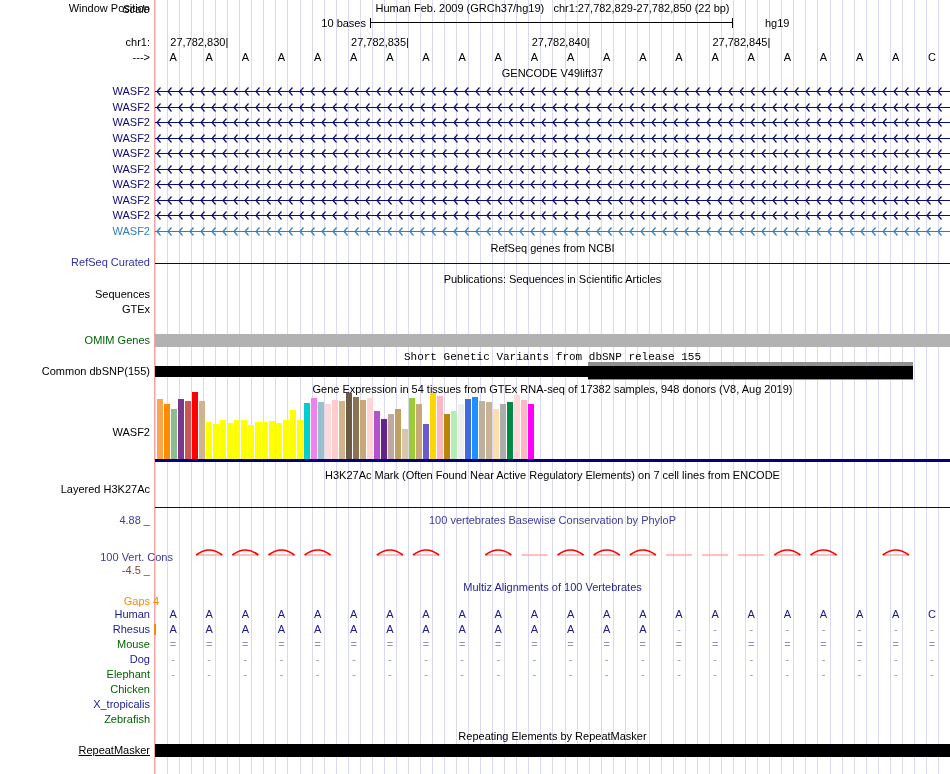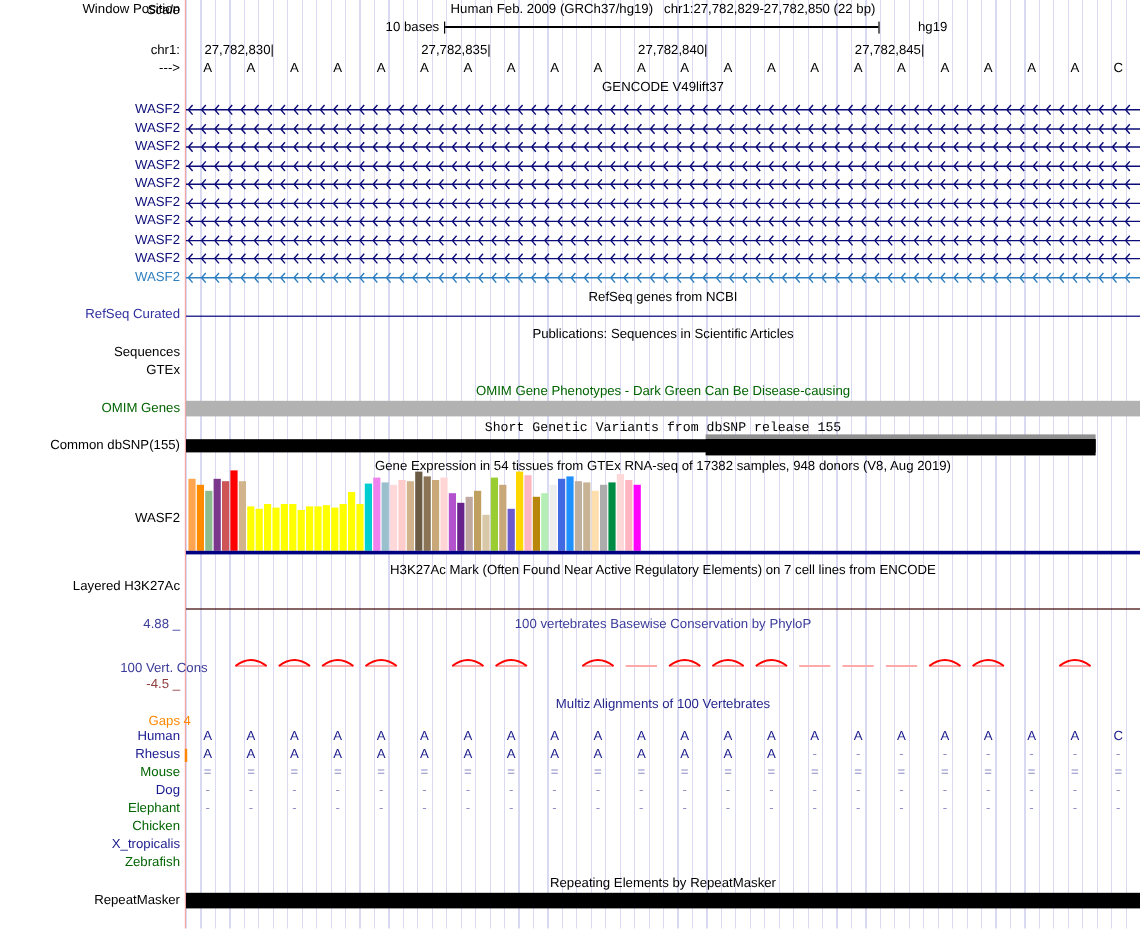--- a/index.html
+++ b/index.html
@@ -146,7 +146,6 @@
   <div class="lbl" style="top:288px;">Sequences</div>
   <div class="lbl" style="top:303px;">GTEx</div>
 
-  <div class="title" id="omim-title" style="top: 320px; color: rgb(0, 100, 0);">OMIM Gene Phenotypes - Dark Green Can Be Disease-causing</div>
   <div class="lbl" id="omim-lbl" style="top: 334px; color: rgb(0, 100, 0);">OMIM Genes</div>
   <div class="hbar" id="omim-bar" style="left: 155px; top: 334px; width: 795px; height: 13px; background: rgb(178, 178, 178);"></div>
 

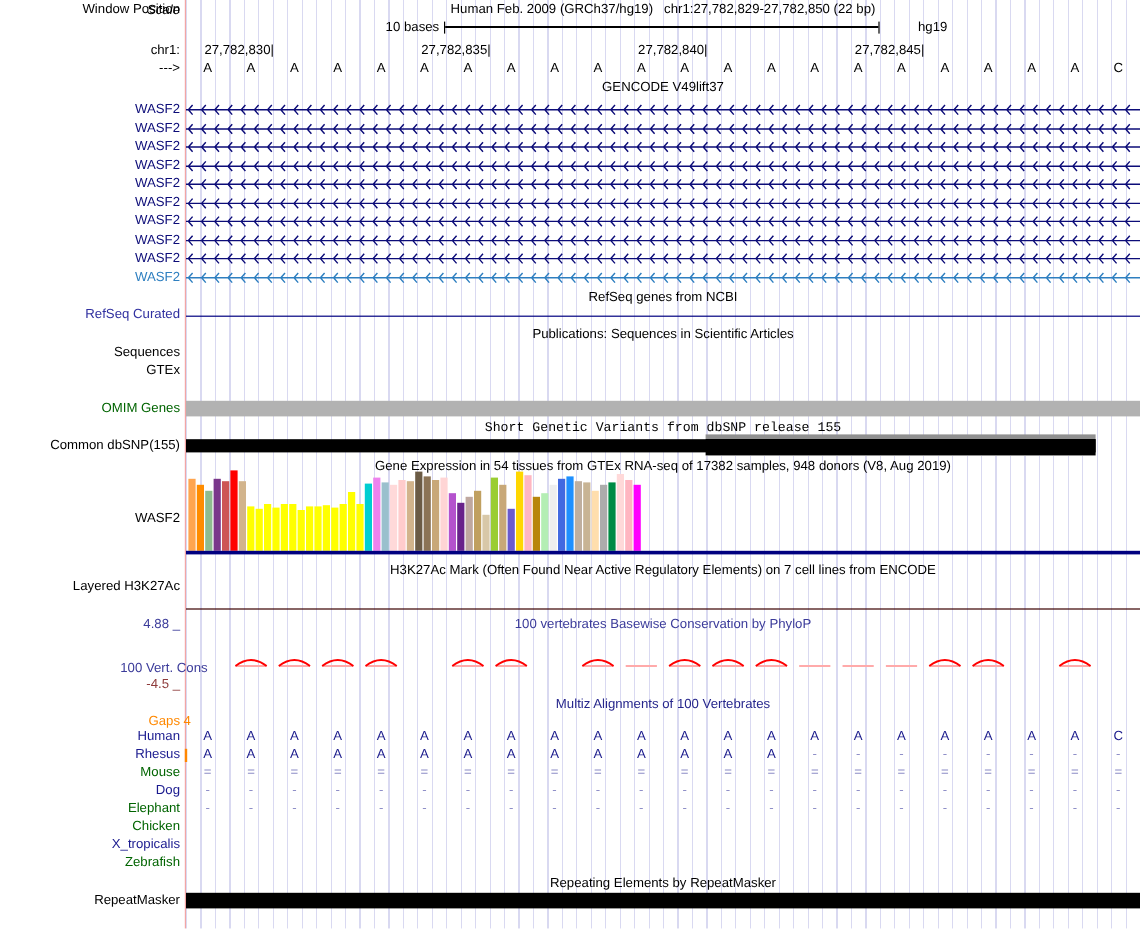--- a/index.html
+++ b/index.html
@@ -396,7 +396,7 @@
     </div>
 
   <div class="title" style="top:730px;">Repeating Elements by RepeatMasker</div>
-  <div class="lbl" style="top:744px;">RepeatMasker</div>
+  <div class="lbl" style="top:744px;text-decoration:underline;">RepeatMasker</div>
   <div class="hbar" id="repeat-bar" style="left: 155px; top: 744px; width: 795px; height: 13px; background: rgb(0, 0, 0);"></div>
 </div>
 

